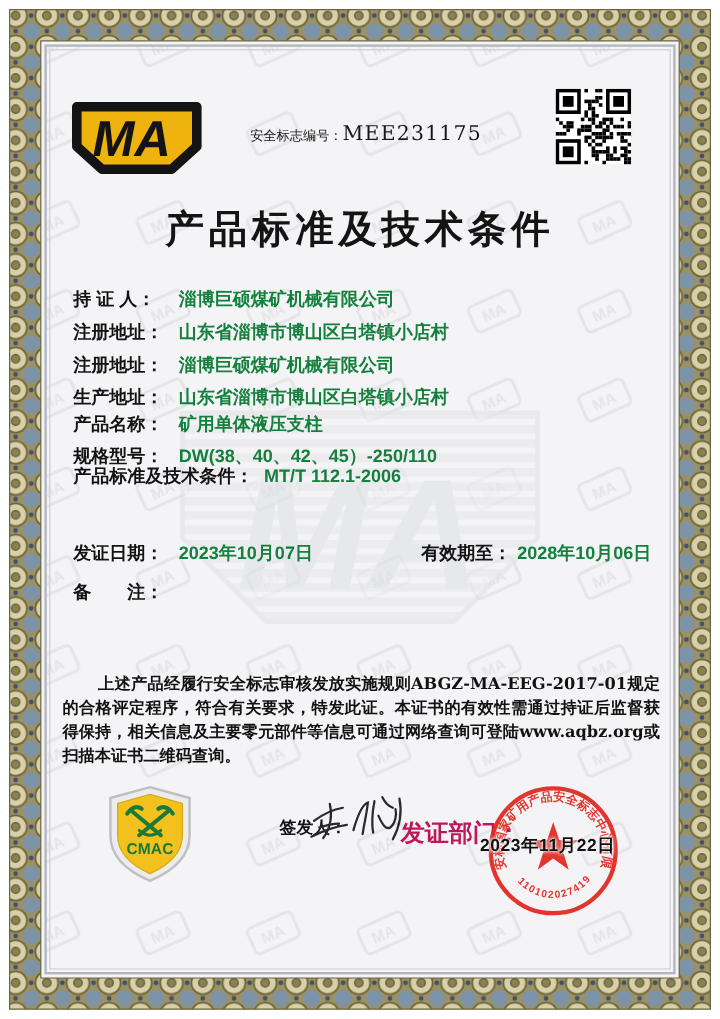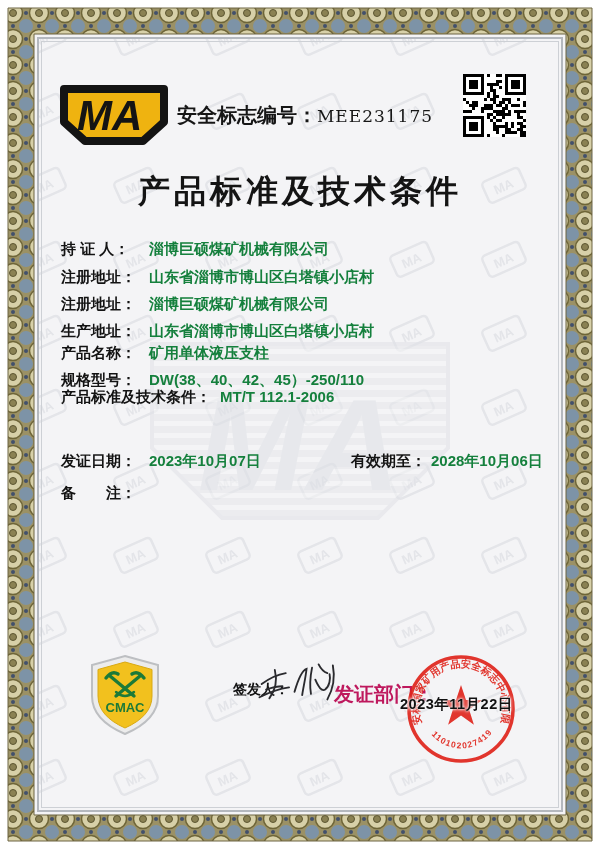--- a/index.html
+++ b/index.html
@@ -13,7 +13,7 @@
 
   .ma-logo { left:57px; top:82px; }
   .certno { left:175px; top:102px; width:260px; text-align:center; white-space:nowrap; }
-  .certno-label { font-size:20px; font-weight:bold; color:#161616; }
+  .certno-label { font-size:11px; font-weight:normal; color:#161616; }
   .certno-value { font-size:17px; font-family:"DejaVu Serif",serif; color:#161616; letter-spacing:1px; }
   .qr { left:463px; top:74px; }
 

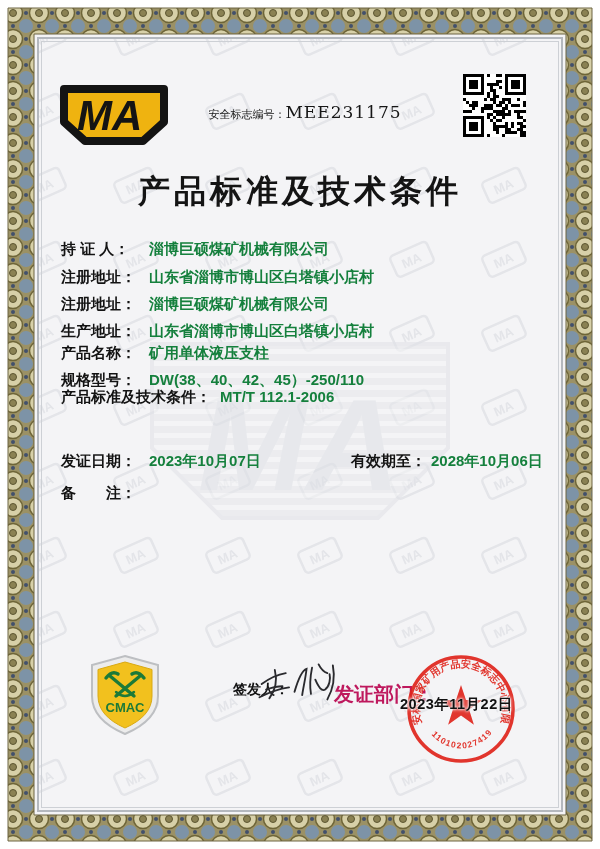--- a/index.html
+++ b/index.html
@@ -279,6 +279,7 @@
     <span class="flabel">备　　注：</span>
   </div>
 
+  <p class="abs statement">上述产品经履行安全标志审核发放实施规则ABGZ-MA-EEG-2017-01规定的合格评定程序，符合有关要求，特发此证。本证书的有效性需通过持证后监督获得保持，相关信息及主要零元部件等信息可通过网络查询可登陆www.aqbz.org或扫描本证书二维码查询。</p>
 
   <svg class="abs cmac" width="74" height="82" viewBox="0 0 74 82">
     <path d="M37,2 L70,11 V42 Q70,66 37,80 Q4,66 4,42 V11 Z" fill="#ececec" stroke="#bdbfc2" stroke-width="2"></path>

